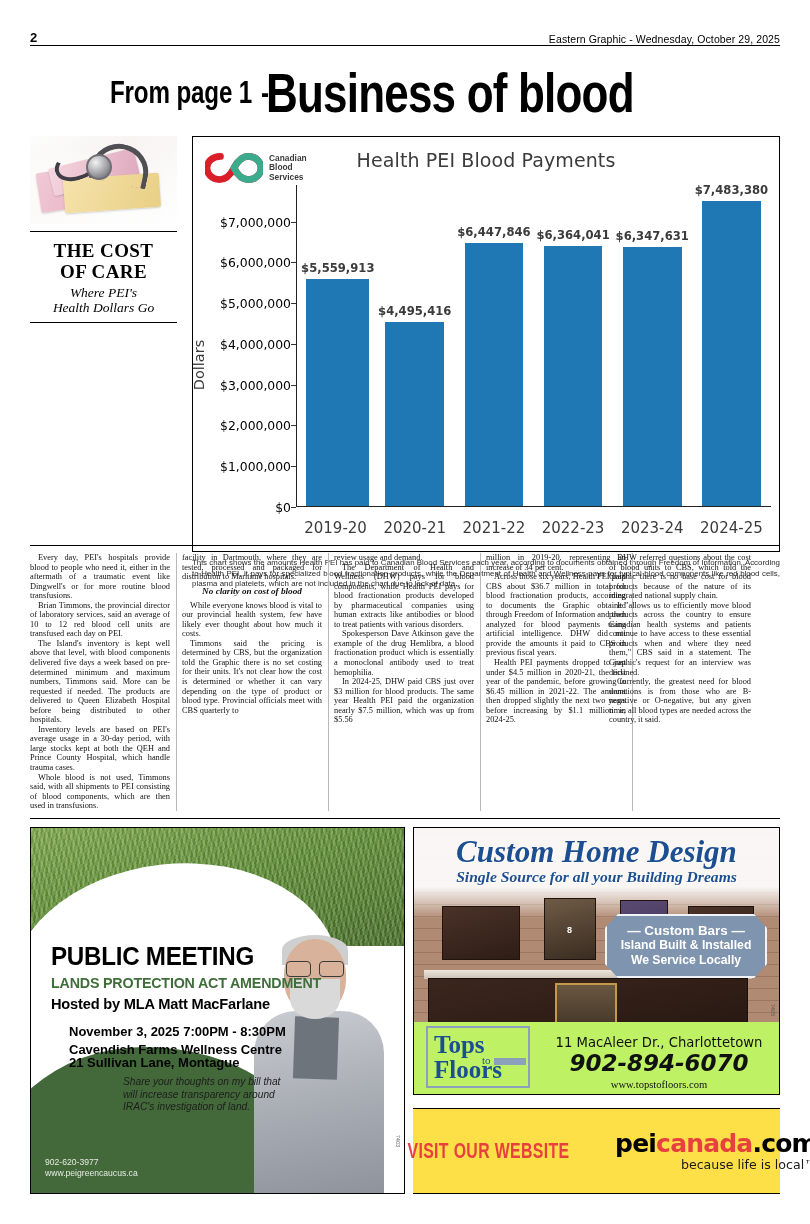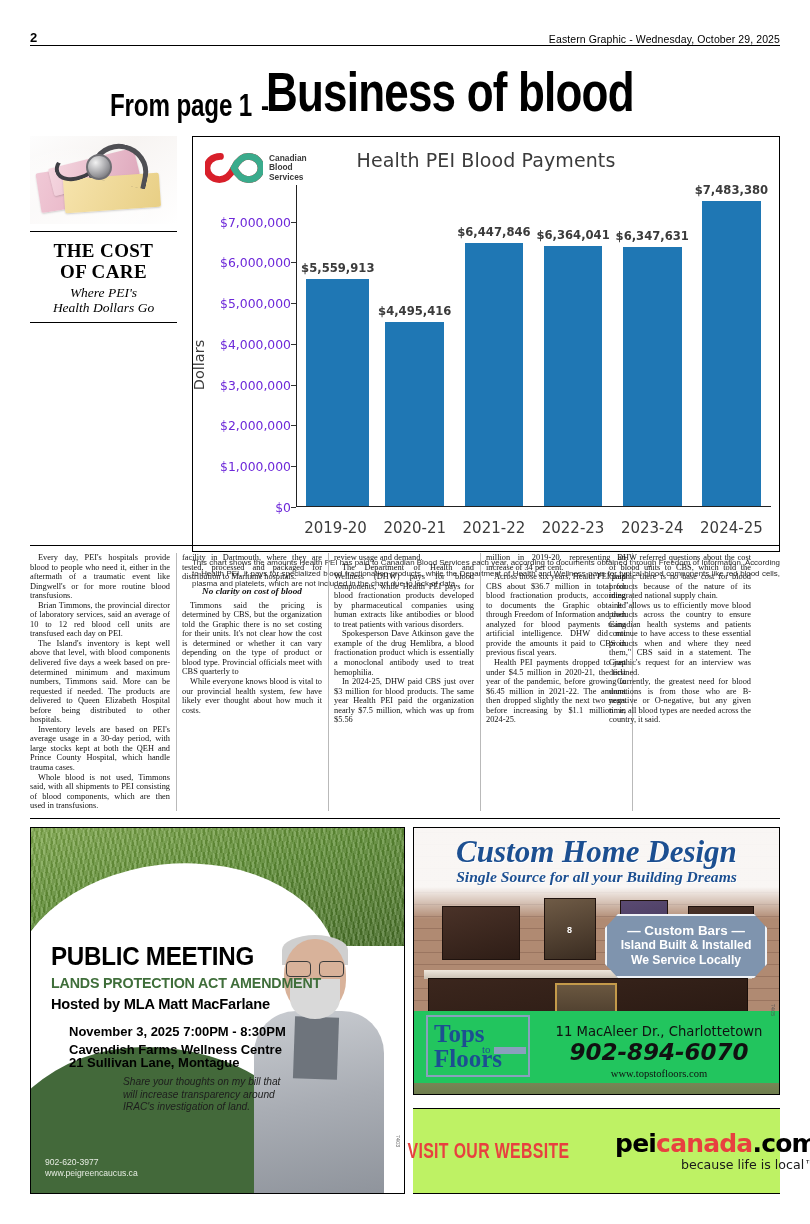--- a/index.html
+++ b/index.html
@@ -25,7 +25,7 @@
   
   .headline {
     position: absolute; left: 110px; top: 62px; width: 640px; height: 62px;
-    display: flex; align-items: flex-end; gap: 7px;
+    display: flex; align-items: center; gap: 7px;
     font-family: "Liberation Sans", sans-serif; font-weight: bold;
   }
   .headline .from {

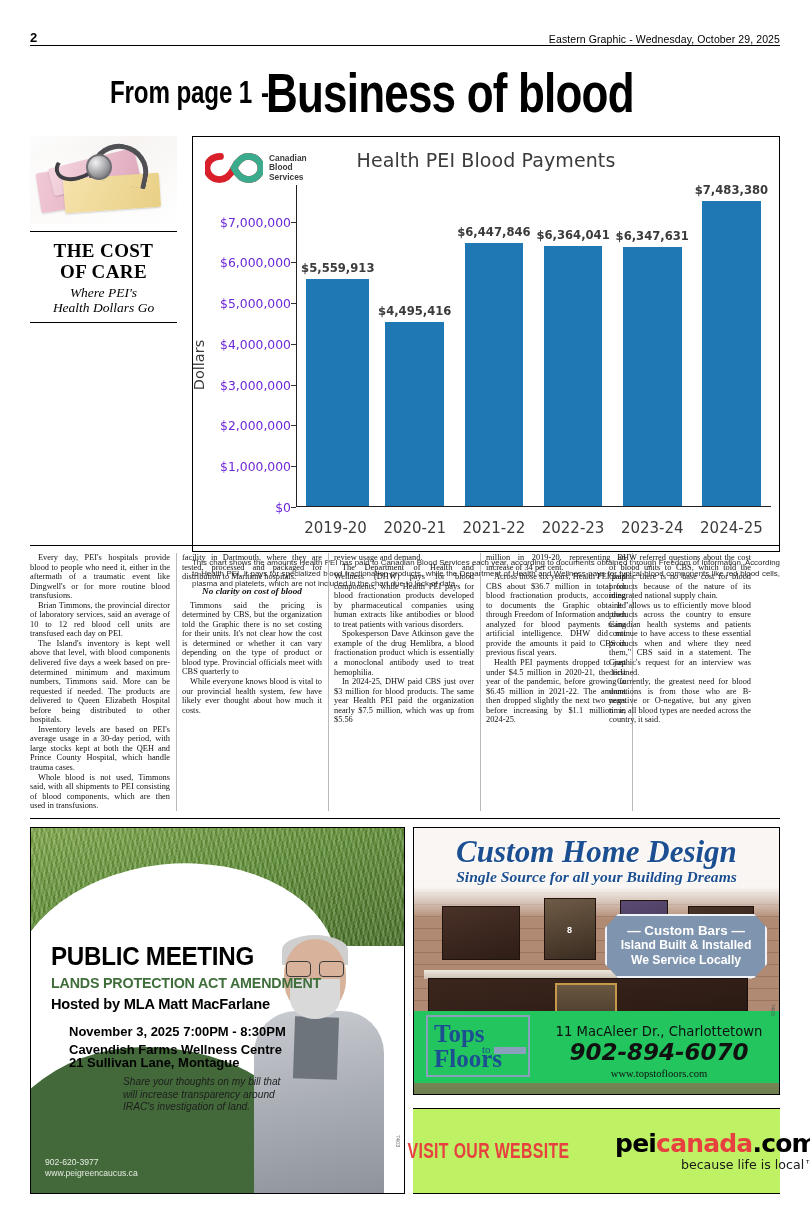--- a/index.html
+++ b/index.html
@@ -86,7 +86,7 @@
   }
   .ytick {
     position: absolute; right: 0; transform: translateY(-50%);
-    font-family: "DejaVu Sans", sans-serif; font-size: 12.4px; color: #6d28d9; white-space: nowrap;
+    font-family: "DejaVu Sans", sans-serif; font-size: 12.4px; color: #000000; white-space: nowrap;
   }
   .ytick-wrap { position: absolute; left: 16px; top: 0; width: 82px; height: 100%; }
   .ytick-mark { position: absolute; left: 98px; width: 5px; height: 1px; background: #333; }

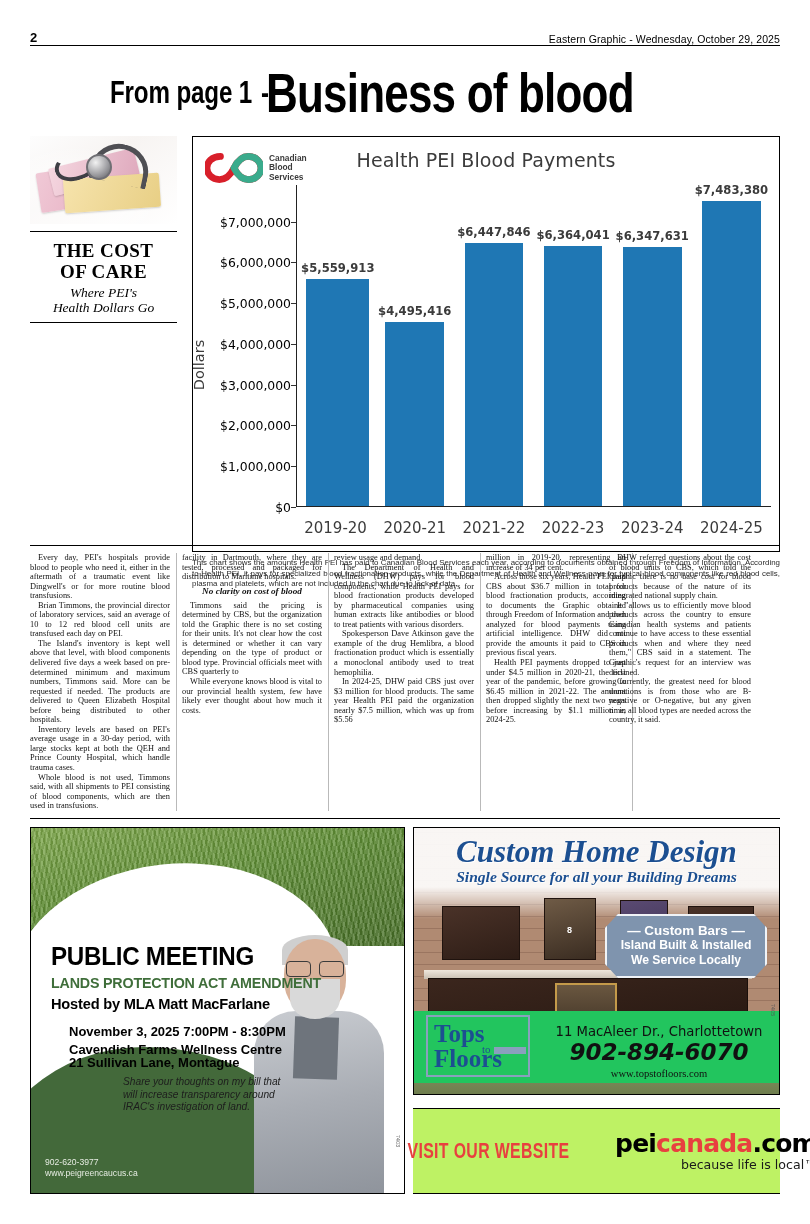--- a/index.html
+++ b/index.html
@@ -420,8 +420,8 @@
     <div class="col c2" id="col2">
         <p class="noindent">facility in Dartmouth, where they are tested, processed and packaged for distribution to Maritime hospitals.</p>
         <div class="subhead">No clarity on cost of blood</div>
+        <p>While everyone knows blood is vital to our provincial health system, few have likely ever thought about how much it costs.</p>
         <p>Timmons said the pricing is determined by CBS, but the organization told the Graphic there is no set costing for their units. It's not clear how the cost is determined or whether it can vary depending on the type of product or blood type. Provincial officials meet with CBS quarterly to</p>
-        <p>While everyone knows blood is vital to our provincial health system, few have likely ever thought about how much it costs.</p>
       </div>
     <div class="col c3" id="col3">
         <p class="noindent">review usage and demand.</p>

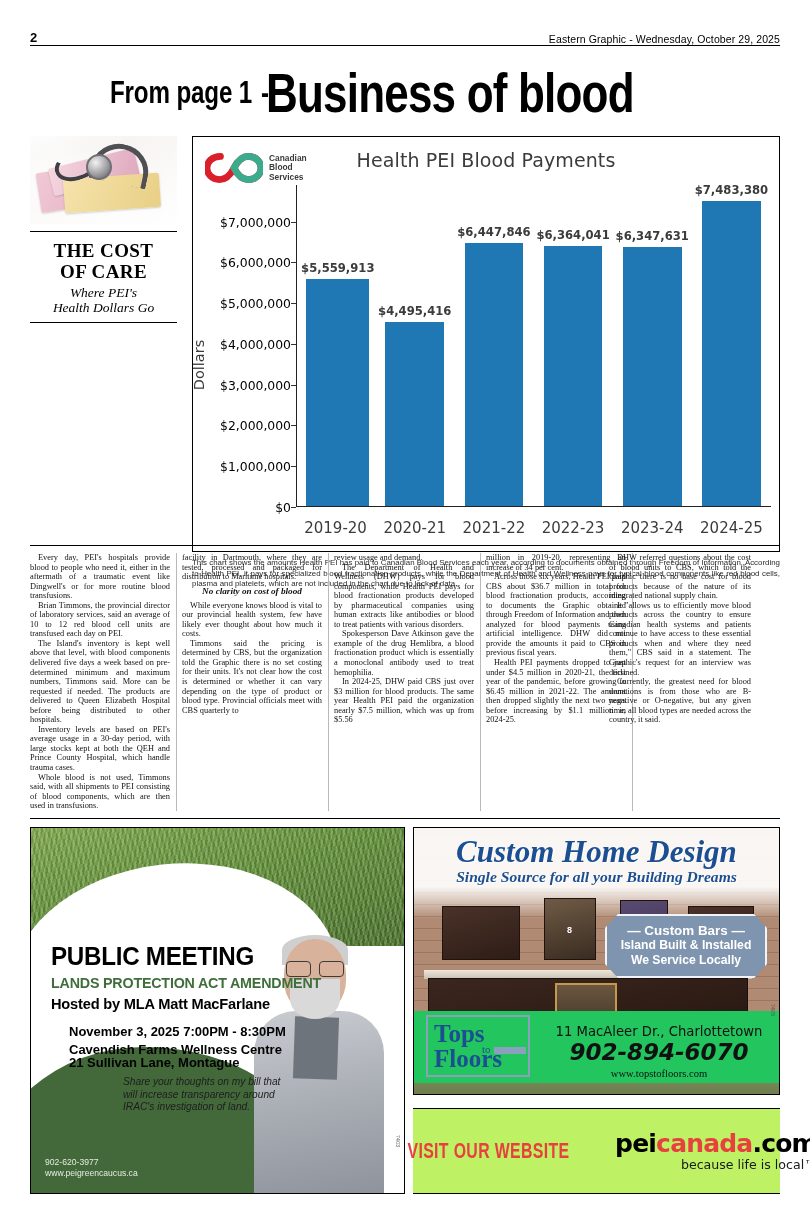--- a/index.html
+++ b/index.html
@@ -249,7 +249,7 @@
   }
   .badge-l1 { font-size: 13.4px; }
   .badge-l2 { font-size: 12.2px; line-height: 15px; }
-  .tops-strip { position: absolute; left: 0; bottom: 11px; width: 367px; height: 72px; background: #22c55e; }
+  .tops-strip { position: absolute; left: 0; bottom: 0; width: 367px; height: 72px; background: #bef264; }
   .tops-logo {
     position: absolute; left: 12px; bottom: 6px; width: 104px; height: 62px;
     border: 2px solid #8aa0bd; display: flex; flex-direction: column; justify-content: center;

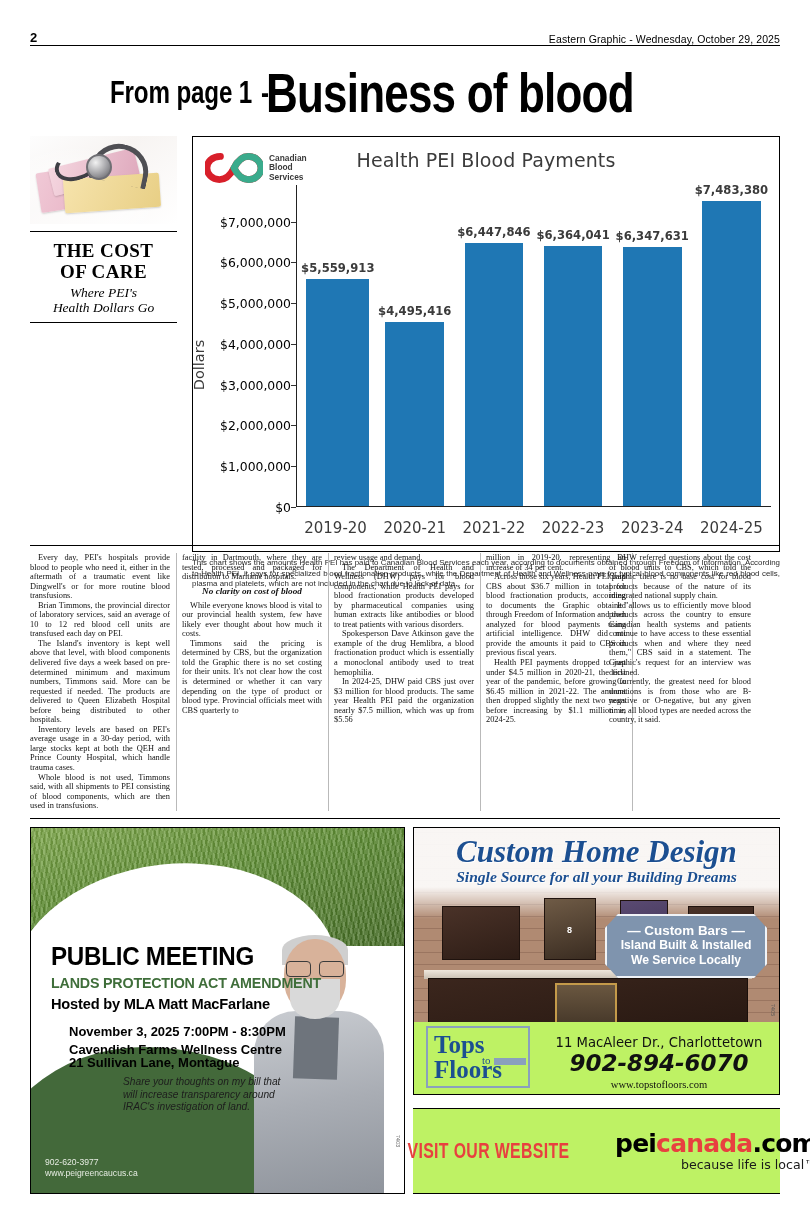--- a/index.html
+++ b/index.html
@@ -274,7 +274,7 @@
   
   .ad-pei {
     position: absolute; left: 413px; top: 1108px; width: 367px; height: 86px;
-    border-top: 1.6px solid #000; border-bottom: 1.6px solid #000; background: #bef264;
+    border-top: 1.6px solid #000; border-bottom: 1.6px solid #000; background: #fde047;
     display: flex; align-items: center; justify-content: center; gap: 14px;
   }
   .visit {

